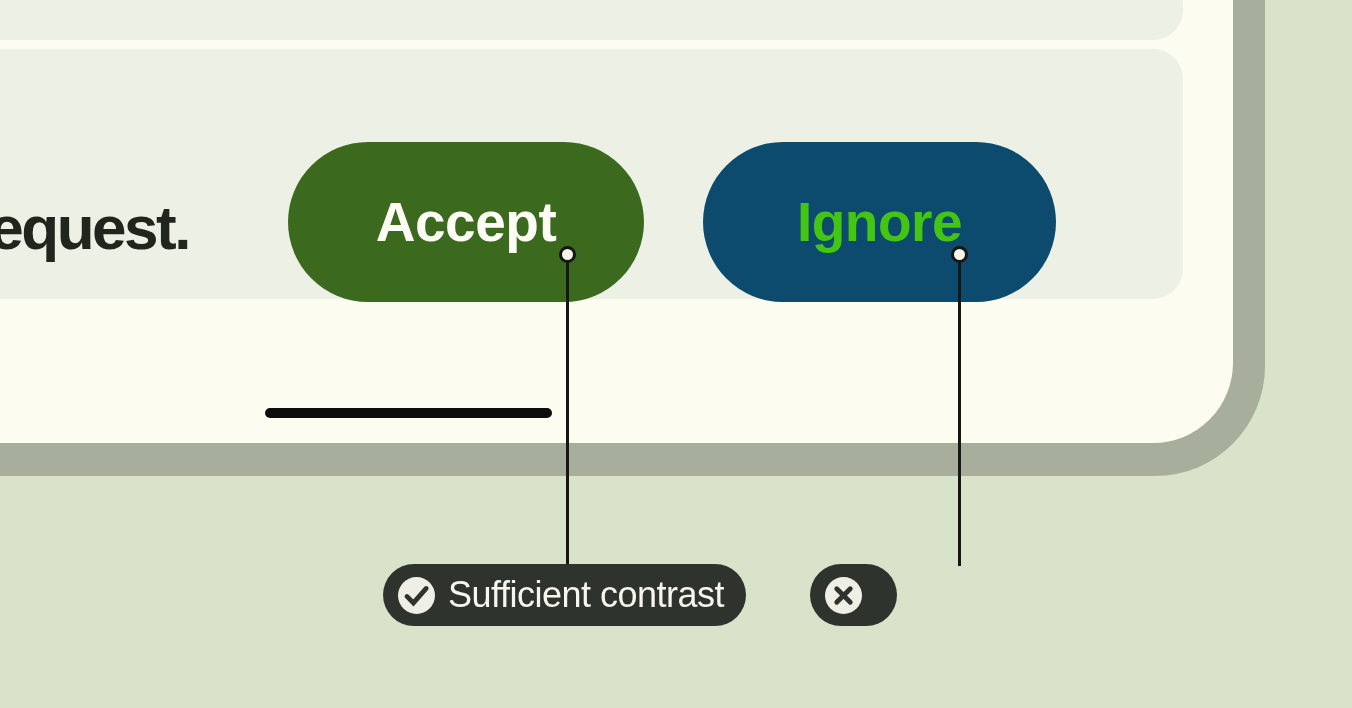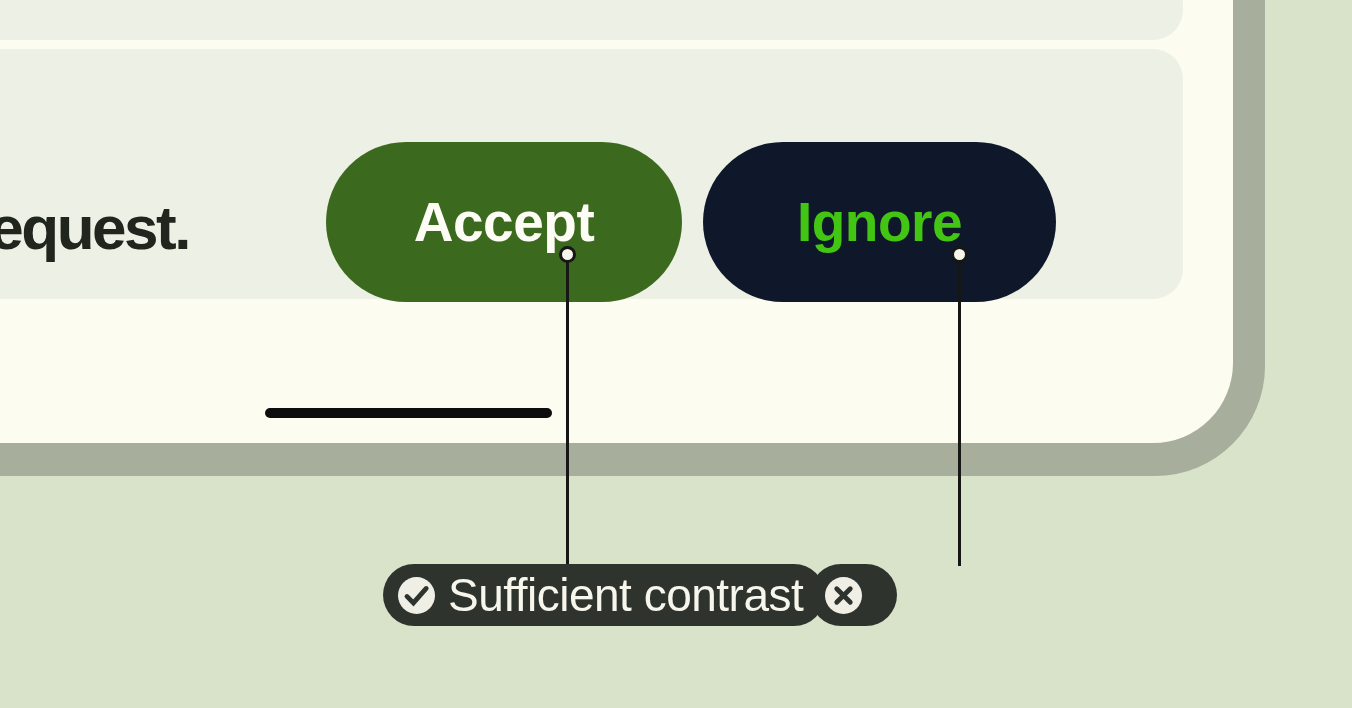--- a/index.html
+++ b/index.html
@@ -36,7 +36,7 @@
     font-family:inherit; font-size:55px; font-weight:600; letter-spacing:-0.5px;
     border:none; cursor:pointer; padding:0;
   }
-  .btn-accept { left:406px; width:356px; background:#3b6a1e; color:#fdfdf5; }
+  .btn-accept { left:368px; width:356px; background:#3b6a1e; color:#fdfdf5; }
   .btn-ignore { left:783px; width:353px; background:#0f172a; color:#43c613; }
 
   .divider-bar {

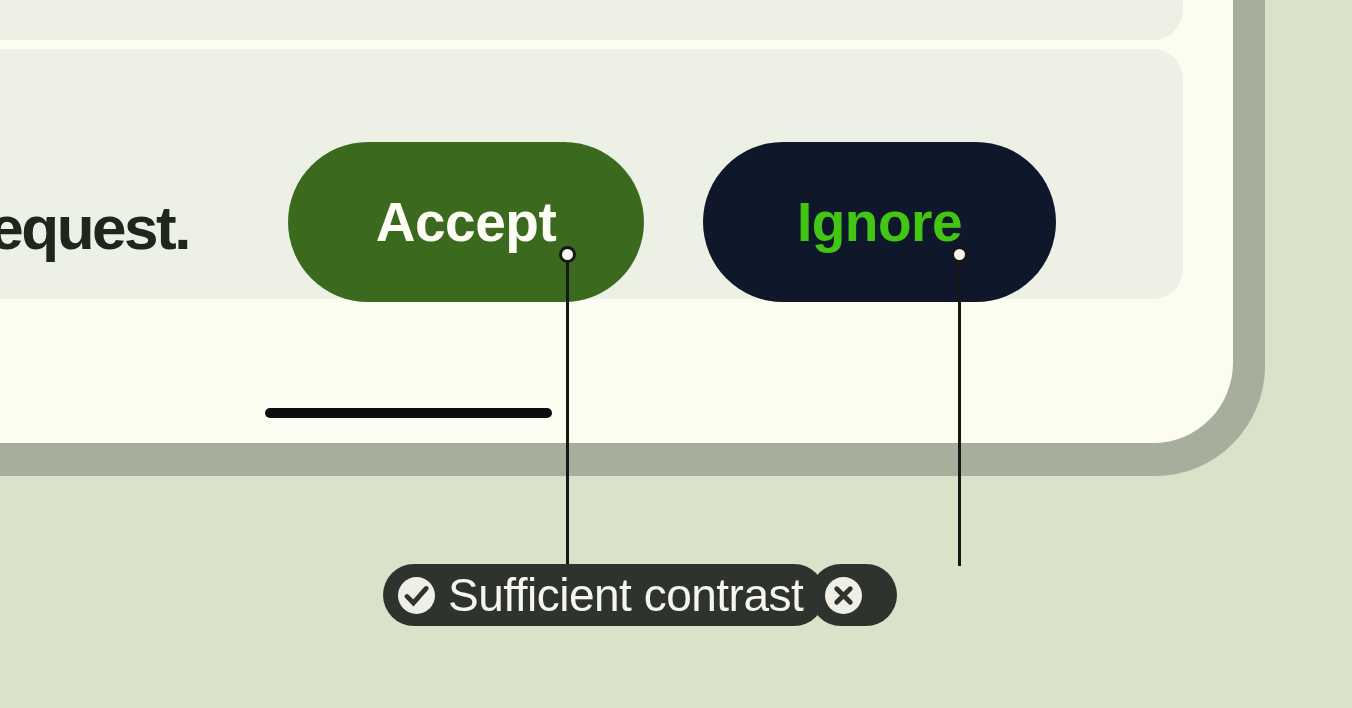--- a/index.html
+++ b/index.html
@@ -37,7 +37,7 @@
     border:none; cursor:pointer; padding:0;
   }
   .btn-accept { left:368px; width:356px; background:#3b6a1e; color:#fdfdf5; }
-  .btn-ignore { left:783px; width:353px; background:#0f172a; color:#43c613; }
+  .btn-ignore { left:783px; width:353px; background:#0c4a6e; color:#43c613; }
 
   .divider-bar {
     position:absolute; left:265px; top:408px; width:287px; height:10px;

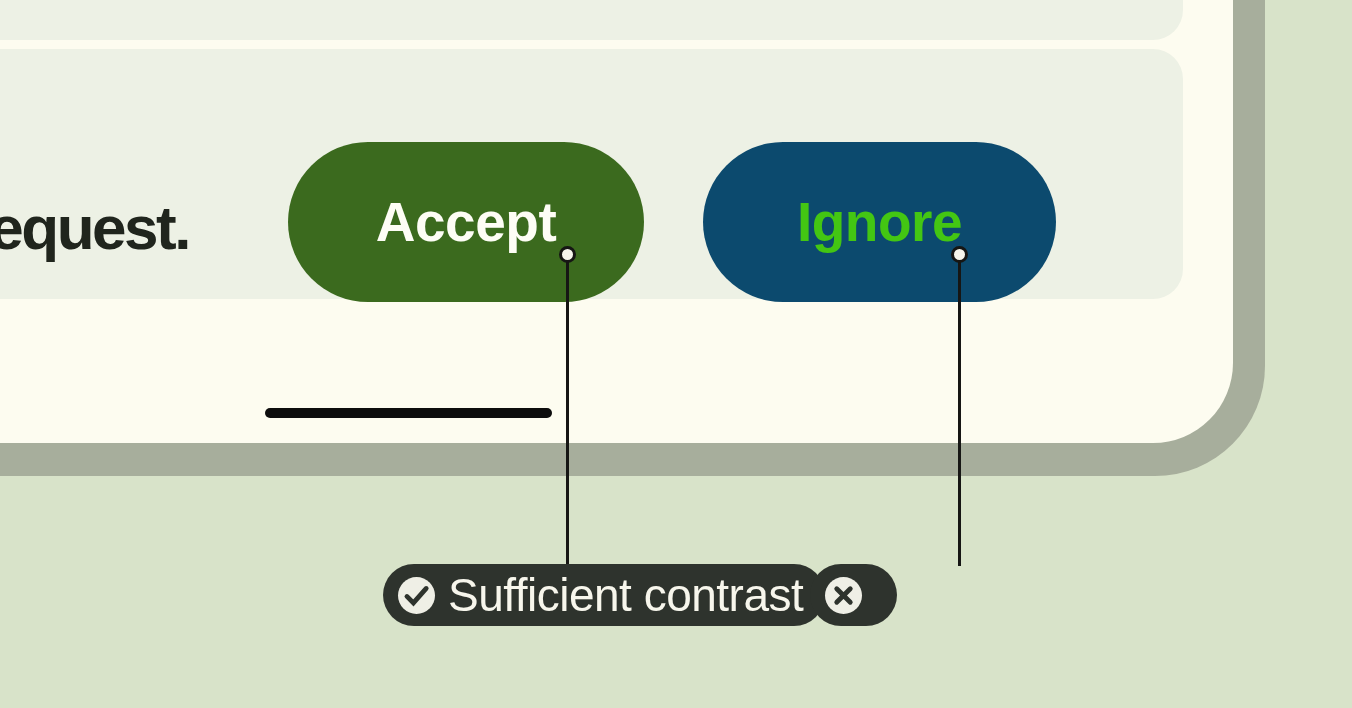--- a/index.html
+++ b/index.html
@@ -70,7 +70,7 @@
     margin-right:13px;
   }
   .callout-label {
-    font-size:46px; font-weight:500; letter-spacing:-0.5px; color:#f7f6ec;
+    font-size:36px; font-weight:500; letter-spacing:-0.5px; color:#f7f6ec;
   }
 </style>
 </head>

